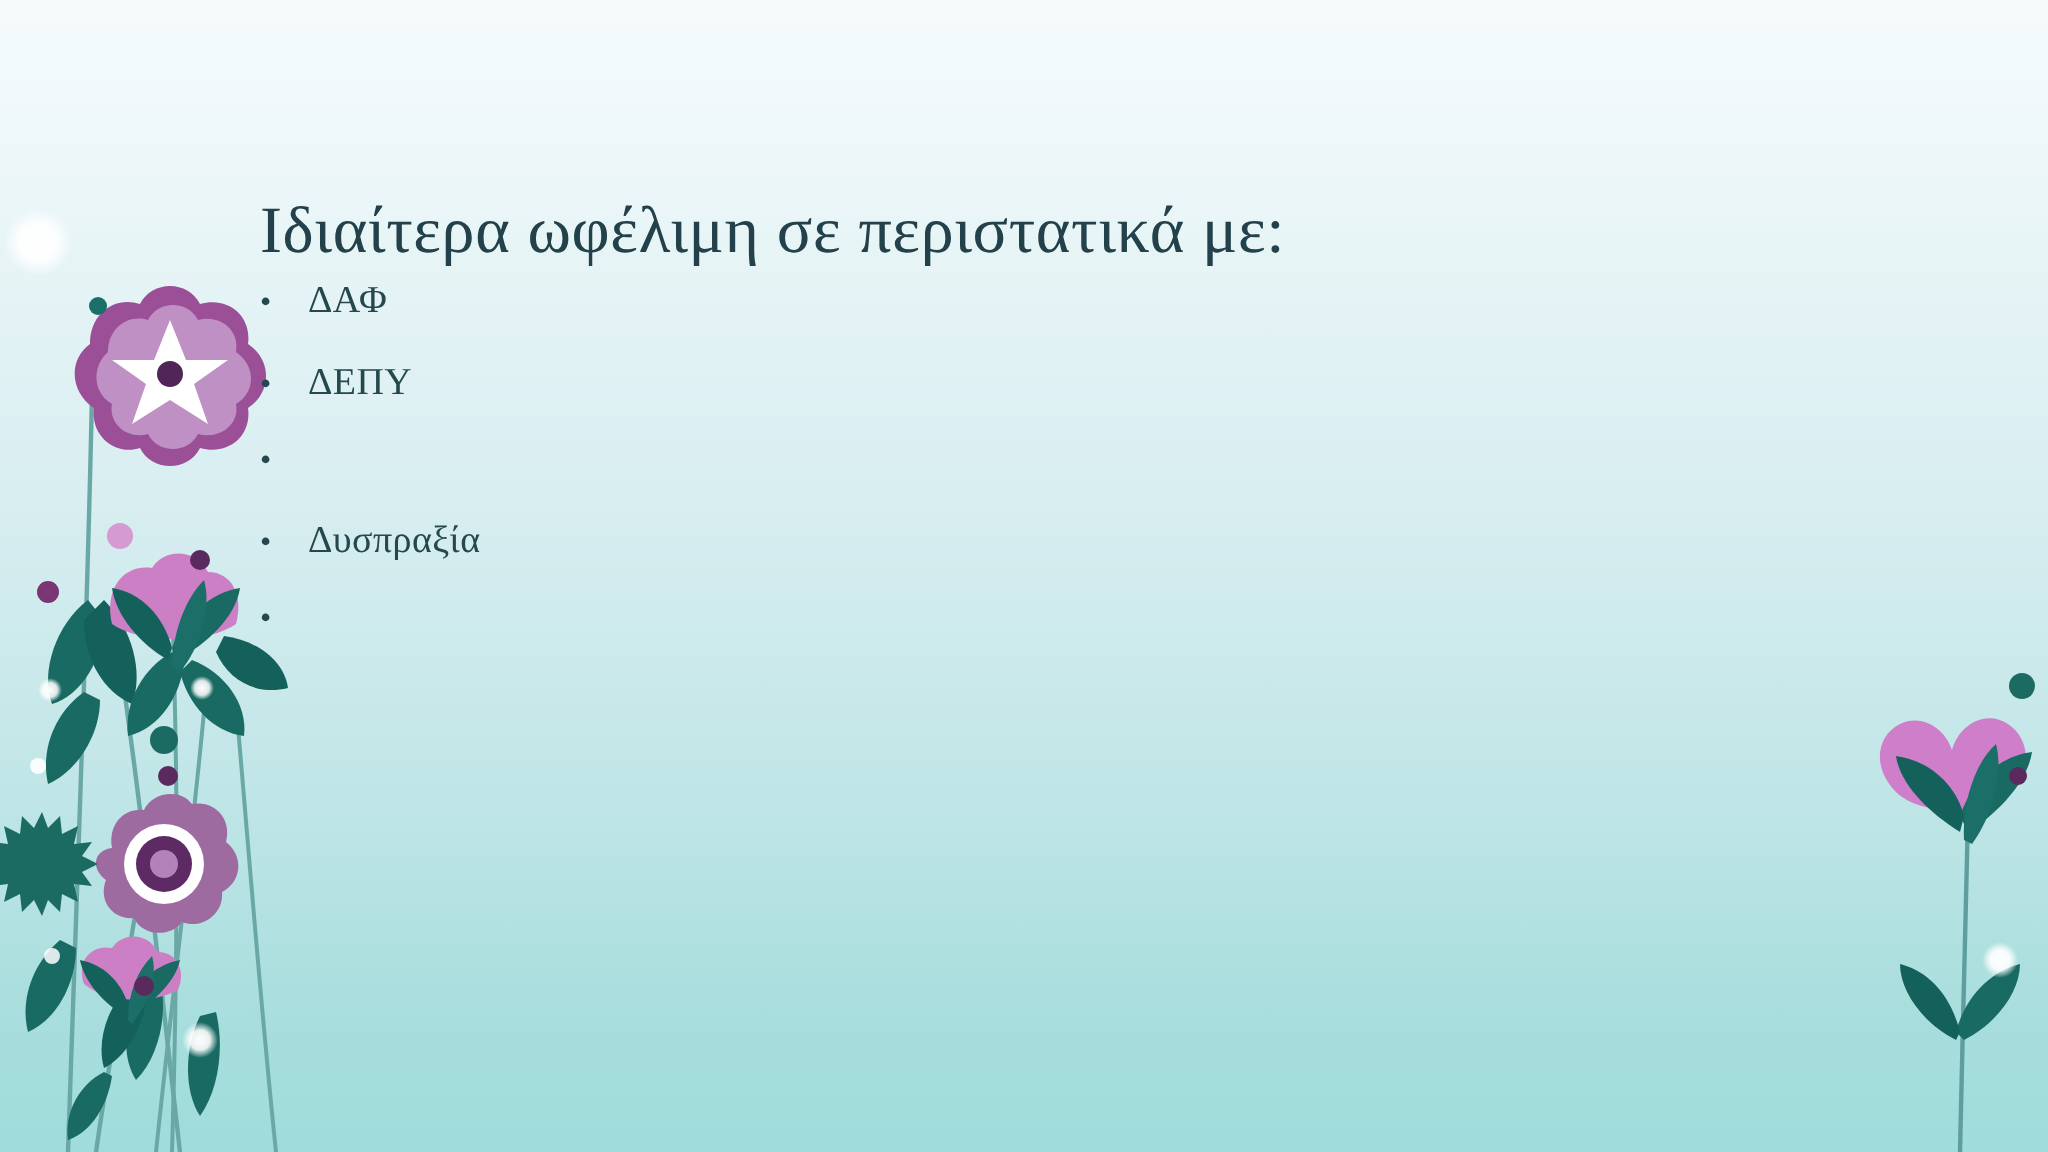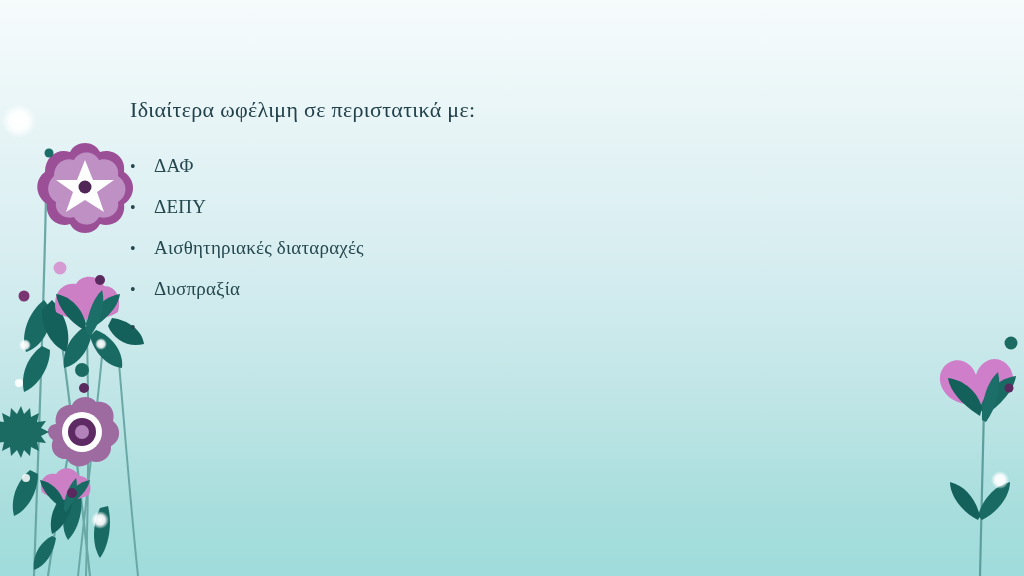--- a/index.html
+++ b/index.html
@@ -44,11 +44,11 @@
   }
   .slide-title {
     font-family: "Liberation Serif", serif;
-    font-size: 22px;
+    font-size: 33px;
     font-weight: 400;
     letter-spacing: 0.3px;
     color: #22414a;
-    margin: 0 0 32px 0;
+    margin: 0 0 4px 0;
     line-height: 1.25;
     white-space: nowrap;
   }

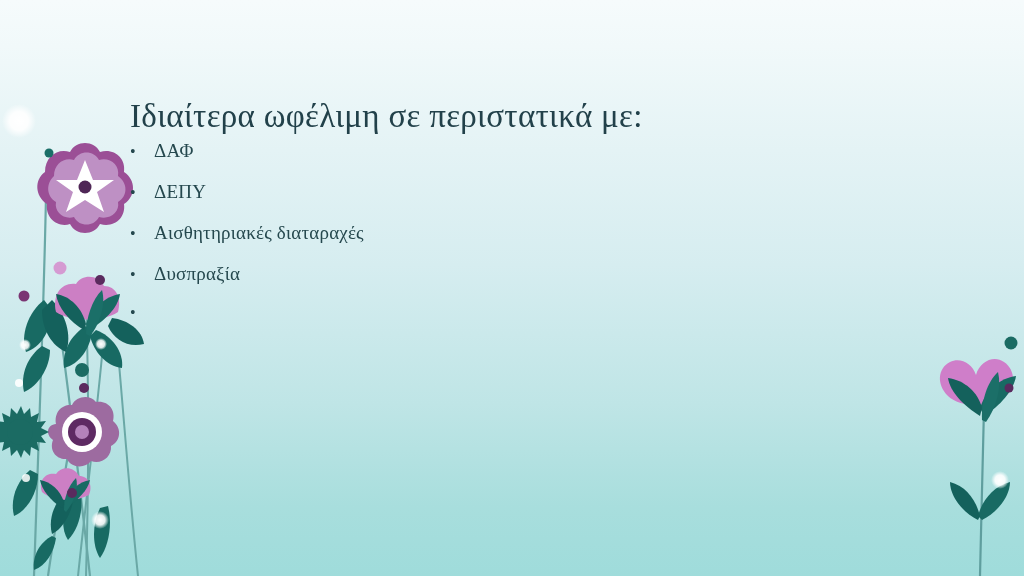--- a/index.html
+++ b/index.html
@@ -242,7 +242,6 @@
       </li>
       <li class="bullet-item">
         <span class="bullet-dot">•</span>
-        <span class="bullet-text">Αισθητηριακές διαταραχές</span>
       </li>
       <li class="bullet-item">
         <span class="bullet-dot">•</span>

